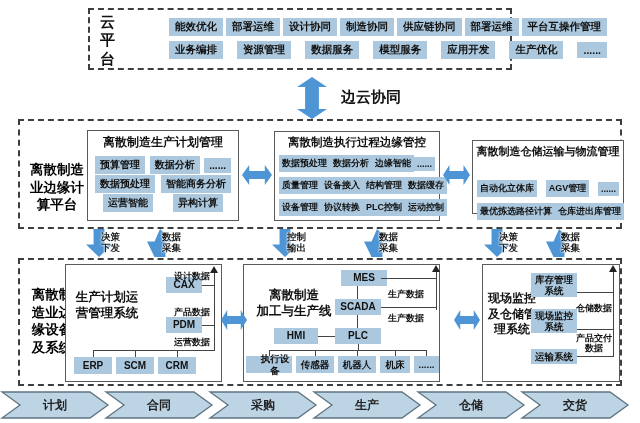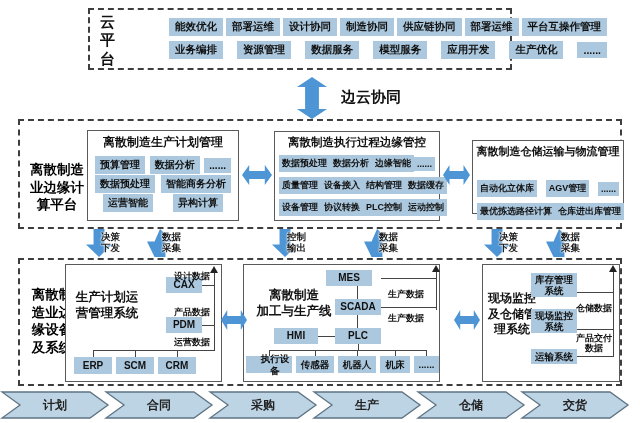--- a/index.html
+++ b/index.html
@@ -220,7 +220,7 @@
 加工与生产线</div>
       <div class="axis" style="left:192px; top:5px; height:40px;"></div>
       <div class="ah" style="left:188px; top:0px;"></div>
-      <div class="node" style="left:82px; top:5px; width:46px; height:16px; font-size:10px;">MES</div>
+      <div class="node" style="left:97px; top:5px; width:46px; height:16px; font-size:10px;">MES</div>
       <div class="line" style="left:137px; top:13px; width:55px; height:1px;"></div>
       <div class="line" style="left:113px; top:21px; width:1px; height:13px;"></div>
       <div class="dlabel" style="left:142px; top:24px; width:40px;">生产数据</div>

